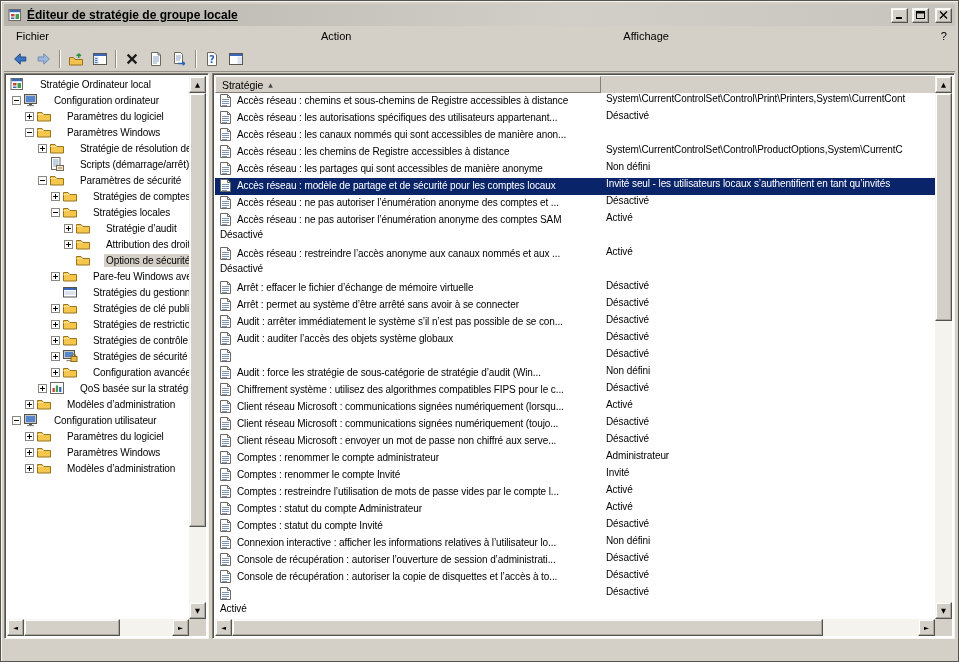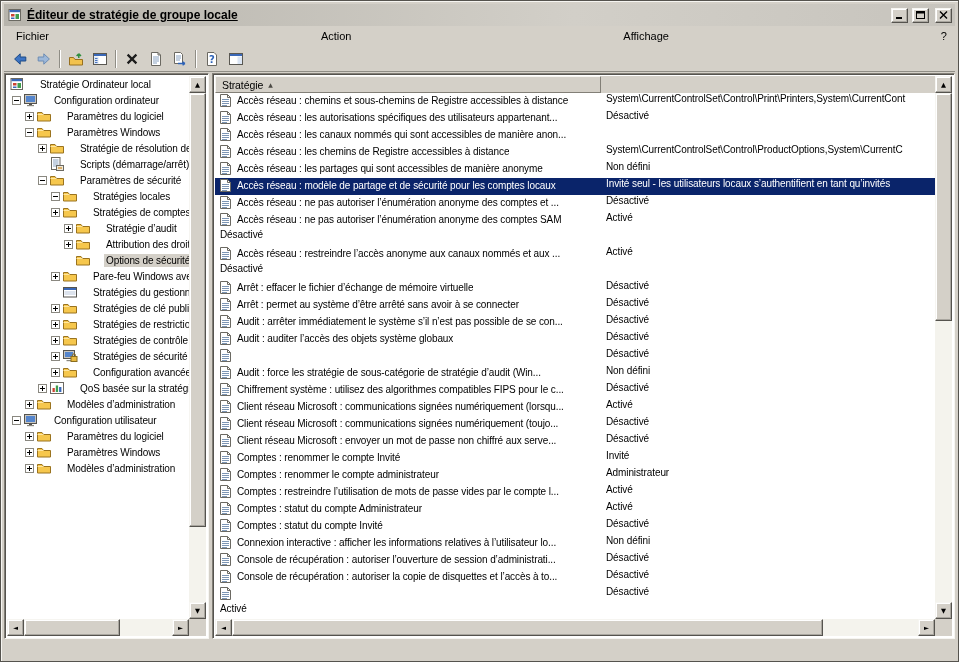--- a/index.html
+++ b/index.html
@@ -300,6 +300,19 @@
           <div class="trow">
             <span style="width: 39px; flex: 0 0 auto;"></span>
             <span class="tslot">
+              <span class="texp plus"></span>
+            </span>
+            <span class="ticon">
+              <svg width="16" height="16" viewBox="0 0 16 16">
+                <path d="M1.5 4.5h4.5L7.5 6.5h7V13h-13z" fill="#f6c74d" stroke="#9a731f"></path>
+                <path d="M1.5 6.5h6" stroke="#ffe6a0"></path>
+              </svg>
+            </span>
+            <span class="tlabel">Stratégies de comptes</span>
+          </div>
+          <div class="trow">
+            <span style="width: 39px; flex: 0 0 auto;"></span>
+            <span class="tslot">
               <span class="texp minus"></span>
             </span>
             <span class="ticon">
@@ -309,19 +322,6 @@
               </svg>
             </span>
             <span class="tlabel">Stratégies locales</span>
-          </div>
-          <div class="trow">
-            <span style="width: 39px; flex: 0 0 auto;"></span>
-            <span class="tslot">
-              <span class="texp plus"></span>
-            </span>
-            <span class="ticon">
-              <svg width="16" height="16" viewBox="0 0 16 16">
-                <path d="M1.5 4.5h4.5L7.5 6.5h7V13h-13z" fill="#f6c74d" stroke="#9a731f"></path>
-                <path d="M1.5 6.5h6" stroke="#ffe6a0"></path>
-              </svg>
-            </span>
-            <span class="tlabel">Stratégies de comptes</span>
           </div>
           <div class="trow">
             <span style="width: 52px; flex: 0 0 auto;"></span>

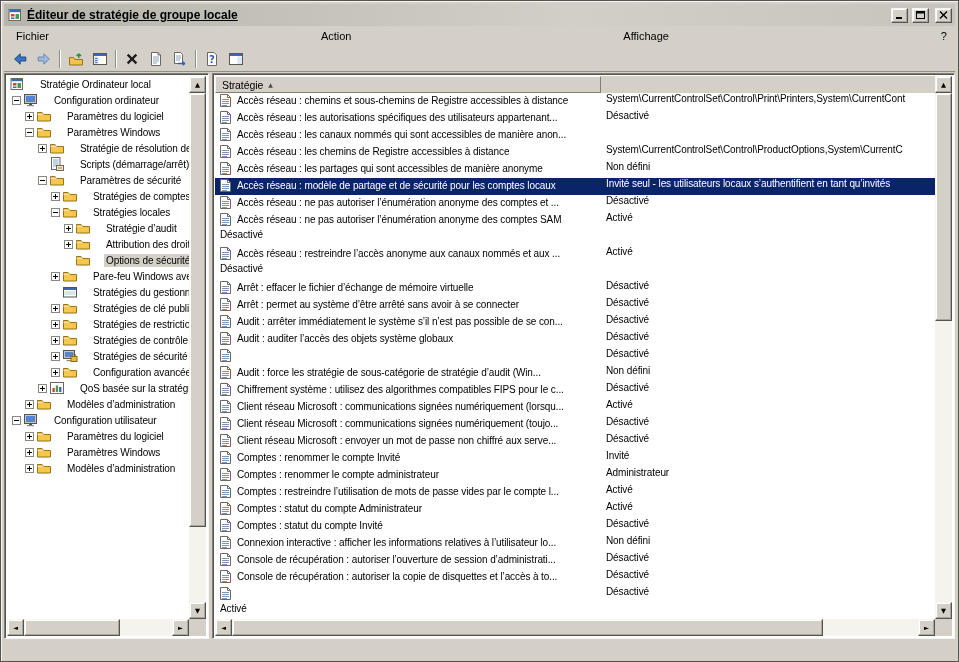--- a/index.html
+++ b/index.html
@@ -821,22 +821,22 @@
                     <path d="M3 6.5h7M3 8.5h7M3 10.5h7M3 12.5h5" stroke="#7d96b5"></path>
                   </svg>
                 </span>
+                <span>Comptes : renommer le compte administrateur</span>
+              </div>
+              <div class="cell2">Administrateur</div>
+            </div>
+            <div class="lrow">
+              <div class="cell1">
+                <span class="dicon">
+                  <svg width="13" height="15" viewBox="0 0 13 15">
+                    <path d="M1.5 1.5h7l3 3v9h-10z" fill="#fff" stroke="#6b6962"></path>
+                    <path d="M8.5 1.5v3h3" fill="none" stroke="#6b6962"></path>
+                    <path d="M3 6.5h7M3 8.5h7M3 10.5h7M3 12.5h5" stroke="#7d96b5"></path>
+                  </svg>
+                </span>
                 <span>Comptes : renommer le compte Invité</span>
               </div>
               <div class="cell2">Invité</div>
-            </div>
-            <div class="lrow">
-              <div class="cell1">
-                <span class="dicon">
-                  <svg width="13" height="15" viewBox="0 0 13 15">
-                    <path d="M1.5 1.5h7l3 3v9h-10z" fill="#fff" stroke="#6b6962"></path>
-                    <path d="M8.5 1.5v3h3" fill="none" stroke="#6b6962"></path>
-                    <path d="M3 6.5h7M3 8.5h7M3 10.5h7M3 12.5h5" stroke="#7d96b5"></path>
-                  </svg>
-                </span>
-                <span>Comptes : renommer le compte administrateur</span>
-              </div>
-              <div class="cell2">Administrateur</div>
             </div>
             <div class="lrow">
               <div class="cell1">

